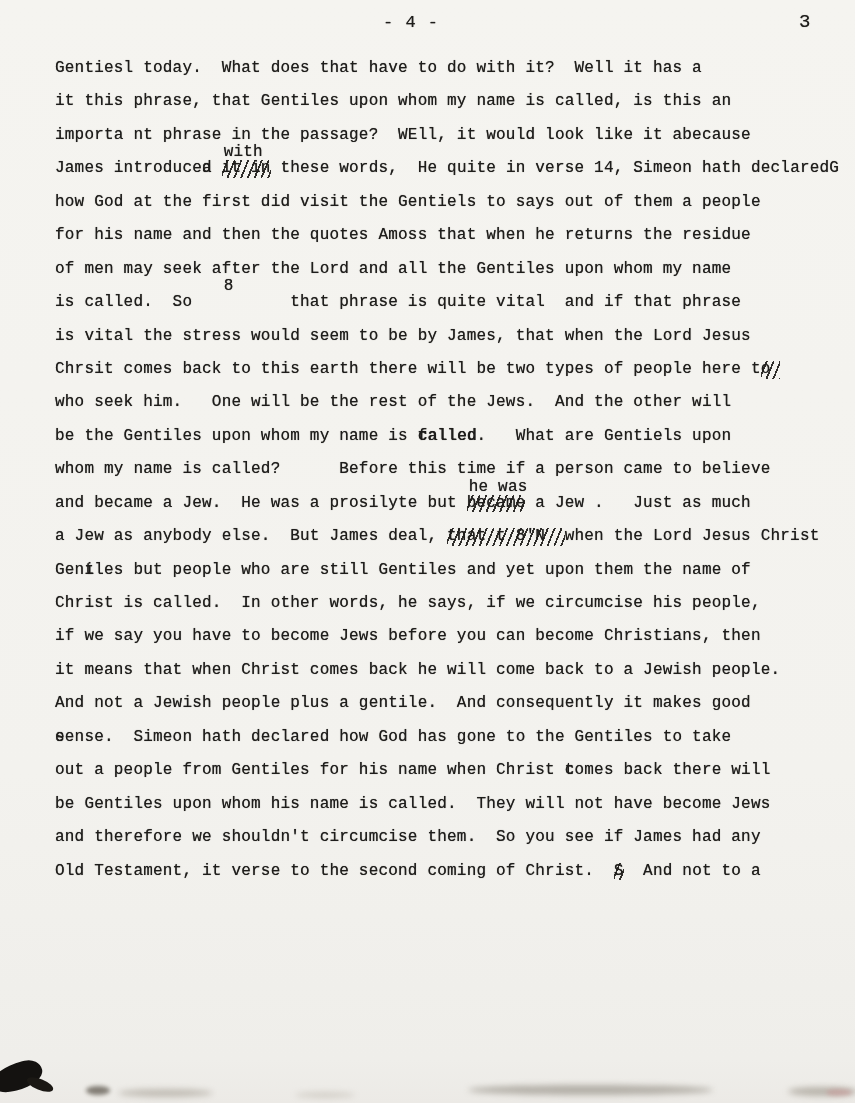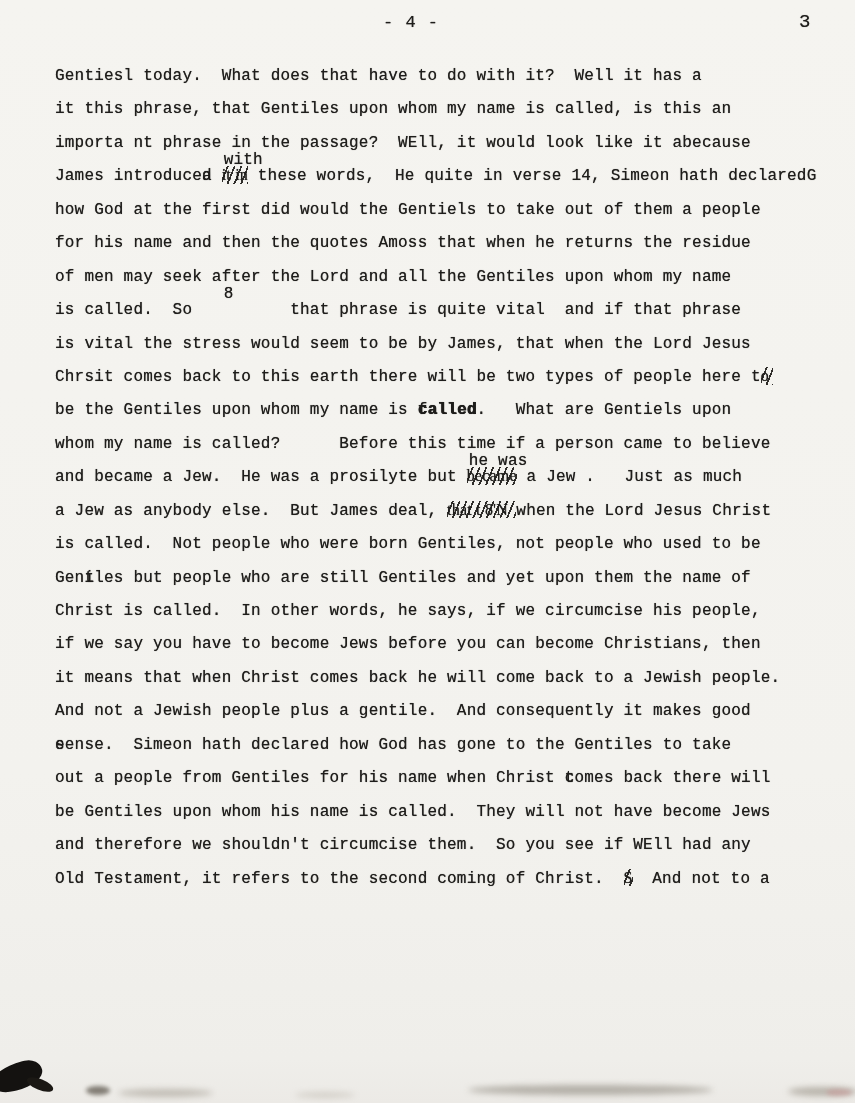--- a/index.html
+++ b/index.html
@@ -22,7 +22,7 @@
     text-shadow:0 0 0.7px rgba(40,38,34,0.8);
   }
   .doc{
-    position:absolute;left:55px;top:60px;width:800px;
+    position:absolute;left:55px;top:52px;width:800px;
     font-size:16px;letter-spacing:0.2px;
   }
   .line{

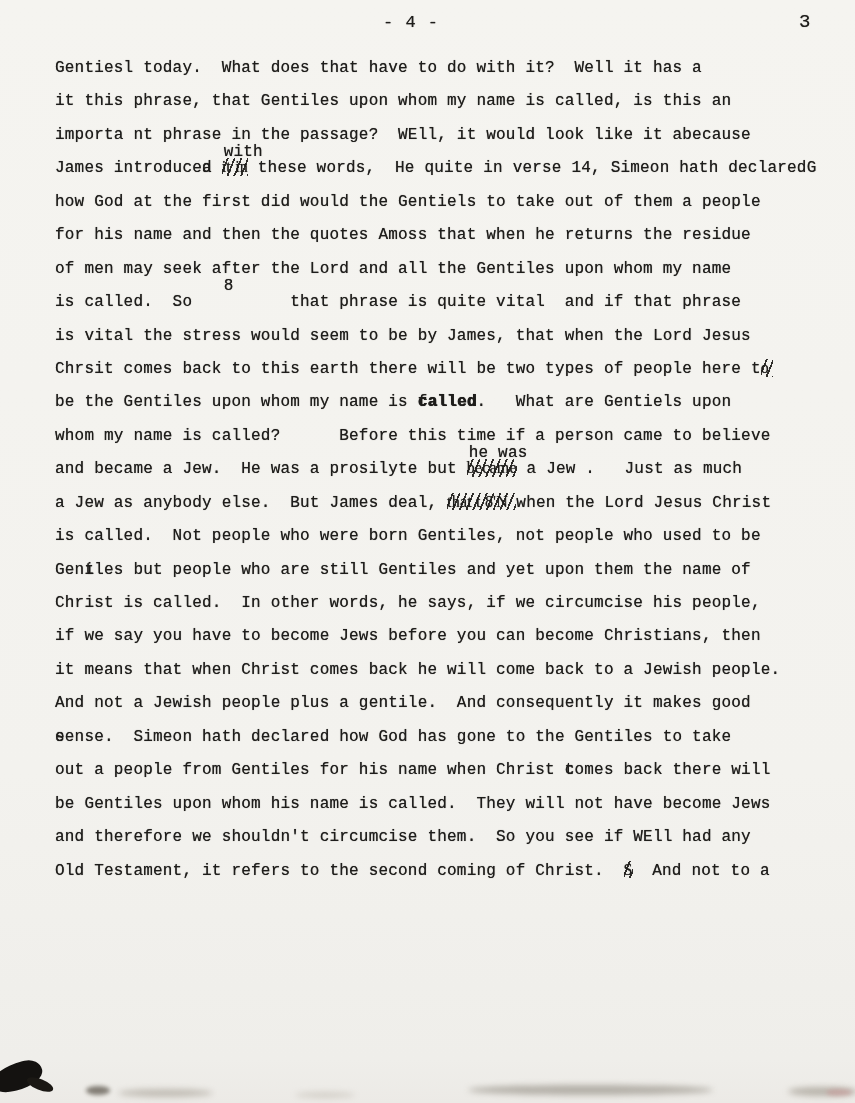--- a/index.html
+++ b/index.html
@@ -35,7 +35,6 @@
     display:inline-block;line-height:1.1;vertical-align:baseline;
     background-image:repeating-linear-gradient(112deg,
       transparent 0 4.6px, rgba(30,28,25,0.92) 4.6px 6.3px);
-    font-family:Liberation Serif, serif;
   }
   
   .seg-sup{

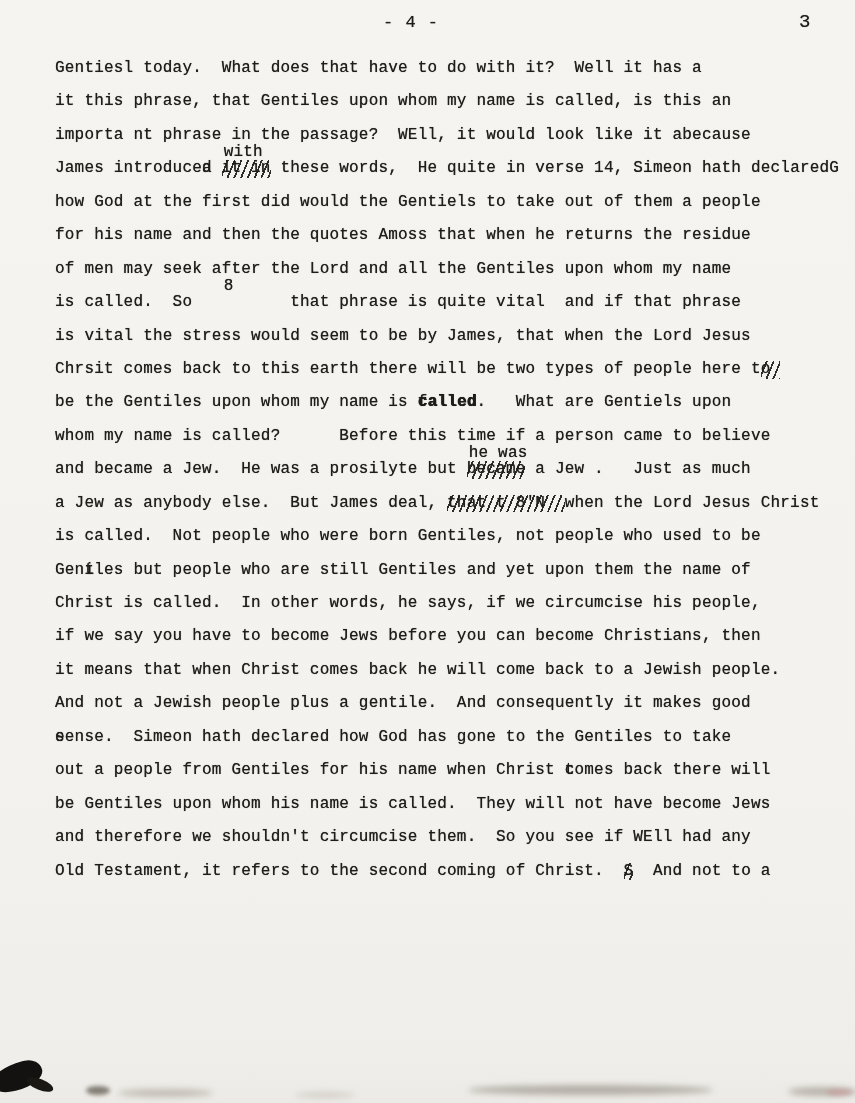--- a/index.html
+++ b/index.html
@@ -82,7 +82,7 @@
       <div class="line"><span>it this phrase, that Gentiles upon whom my name is called, is this an</span></div>
       <div class="line"><span>importa nt phrase in the passage?  WEll, it would look like it abecause</span></div>
       <div class="line"><span>James introduce</span><span class="seg-z">a</span><span>d </span><span class="seg-sup">with</span><span class="seg-x">it in</span><span> these words,  He quite in verse 14, Simeon hath declaredG</span></div>
-      <div class="line"><span>how God at the first did would the Gentiels to take out of them a people</span></div>
+      <div class="line"><span>how God at the first did visit the Gentiels to says out of them a people</span></div>
       <div class="line"><span>for his name and then the quotes Amoss that when he returns the residue</span></div>
       <div class="line"><span>of men may seek after the Lord and all the Gentiles upon whom my name</span></div>
       <div class="line"><span>is called.  So   </span><span class="seg-sup">8</span><span>       that phrase is quite vital  and if that phrase</span></div>

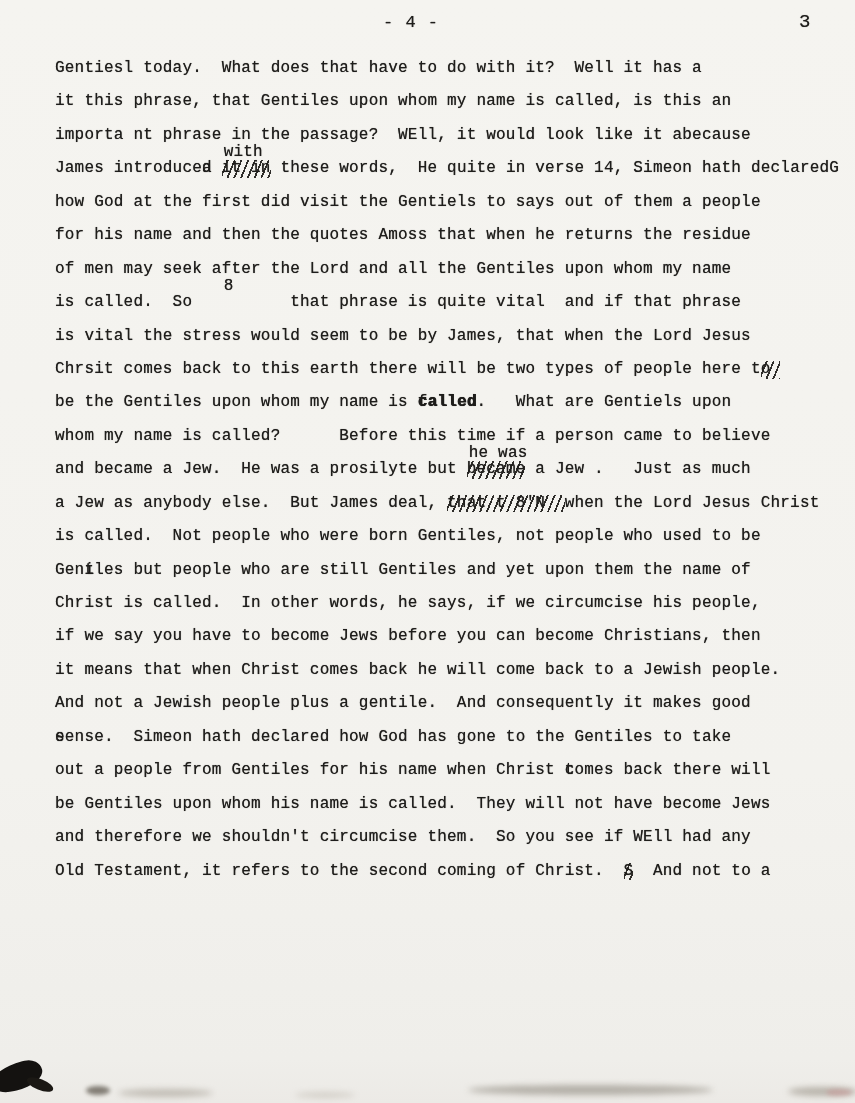--- a/index.html
+++ b/index.html
@@ -88,6 +88,7 @@
       <div class="line"><span>is called.  So   </span><span class="seg-sup">8</span><span>       that phrase is quite vital  and if that phrase</span></div>
       <div class="line"><span>is vital the stress would seem to be by James, that when the Lord Jesus</span></div>
       <div class="line"><span>Chrsit comes back to this earth there will be two types of people here t</span><span class="seg-x">o </span></div>
+      <div class="line"><span>who seek him.   One will be the rest of the Jews.  And the other will</span></div>
       <div class="line"><span>be the Gentiles upon whom my name is </span><span class="seg-z">f</span><span class="seg-b">called</span><span>.   What are Gentiels upon</span></div>
       <div class="line"><span>whom my name is called?      Before this time if a person came to believe</span></div>
       <div class="line"><span>and became a Jew.  He was a prosilyte but </span><span class="seg-sup">he was</span><span class="seg-x">became</span><span> a Jew .   Just as much</span></div>

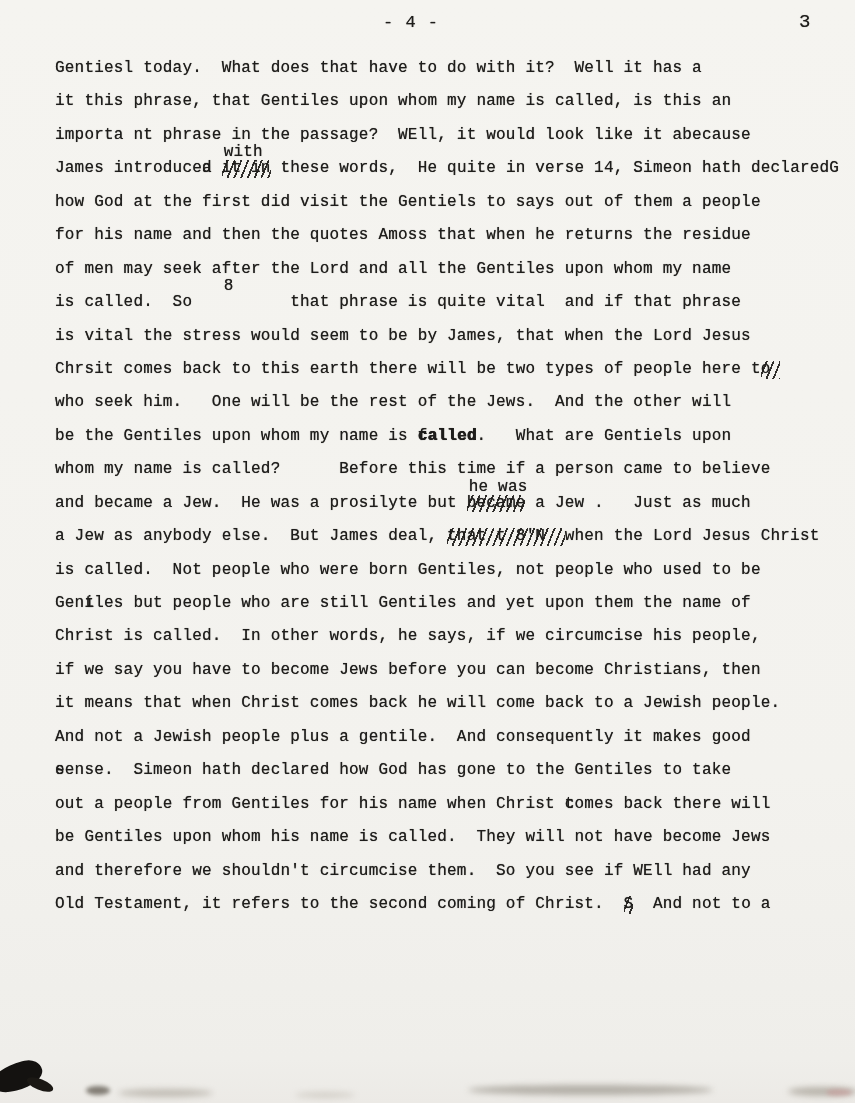--- a/index.html
+++ b/index.html
@@ -47,7 +47,7 @@
   }
   
   .seg-b{
-    font-weight:bold;
+    font-weight:normal;
     text-shadow:0.7px 0 0 currentColor, 0 0 0.7px rgba(40,38,34,0.85);
   }
   .smudge{position:absolute;pointer-events:none;}

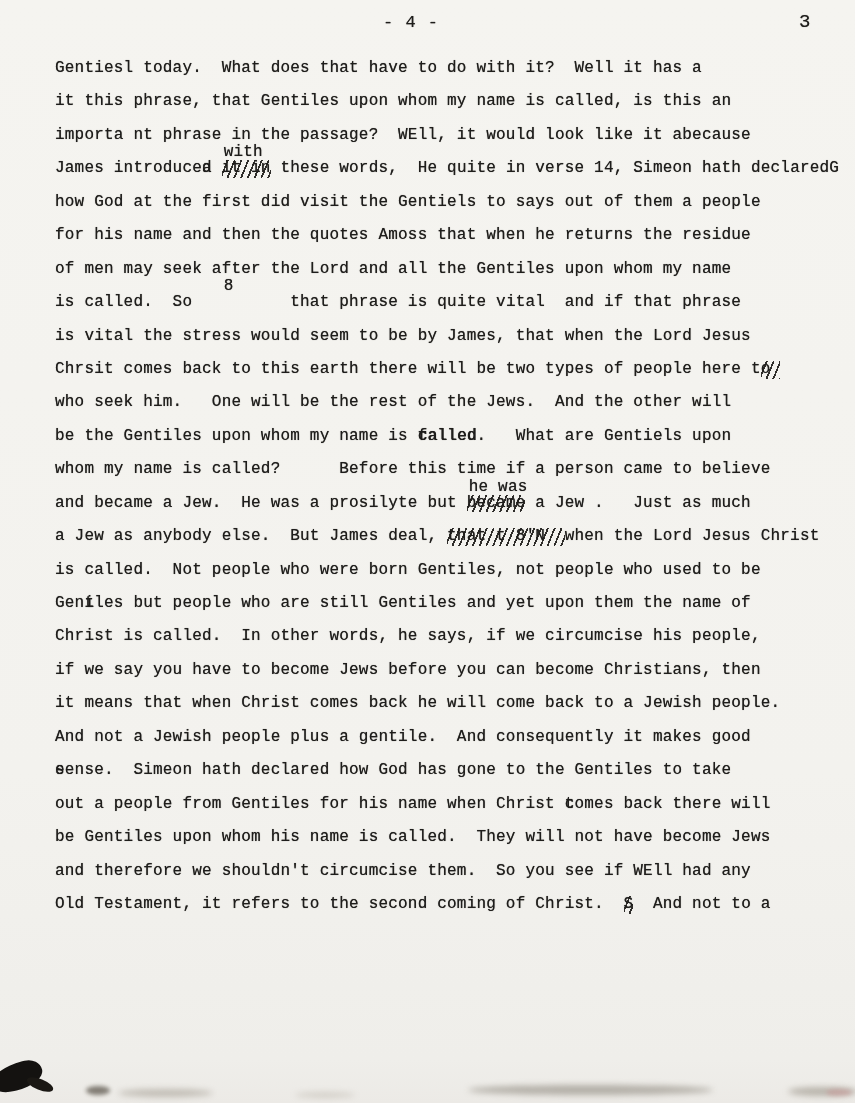--- a/index.html
+++ b/index.html
@@ -93,7 +93,6 @@
       <div class="line"><span>whom my name is called?      Before this time if a person came to believe</span></div>
       <div class="line"><span>and became a Jew.  He was a prosilyte but </span><span class="seg-sup">he was</span><span class="seg-x">became</span><span> a Jew .   Just as much</span></div>
       <div class="line"><span>a Jew as anybody else.  But James deal, </span><span class="seg-x">that t 8'N  </span><span>when the Lord Jesus Christ</span></div>
-      <div class="line"><span>is called.  Not people who were born Gentiles, not people who used to be</span></div>
       <div class="line"><span>Gen</span><span class="seg-z">t</span><span>iles but people who are still Gentiles and yet upon them the name of</span></div>
       <div class="line"><span>Christ is called.  In other words, he says, if we circumcise his people,</span></div>
       <div class="line"><span>if we say you have to become Jews before you can become Christians, then</span></div>

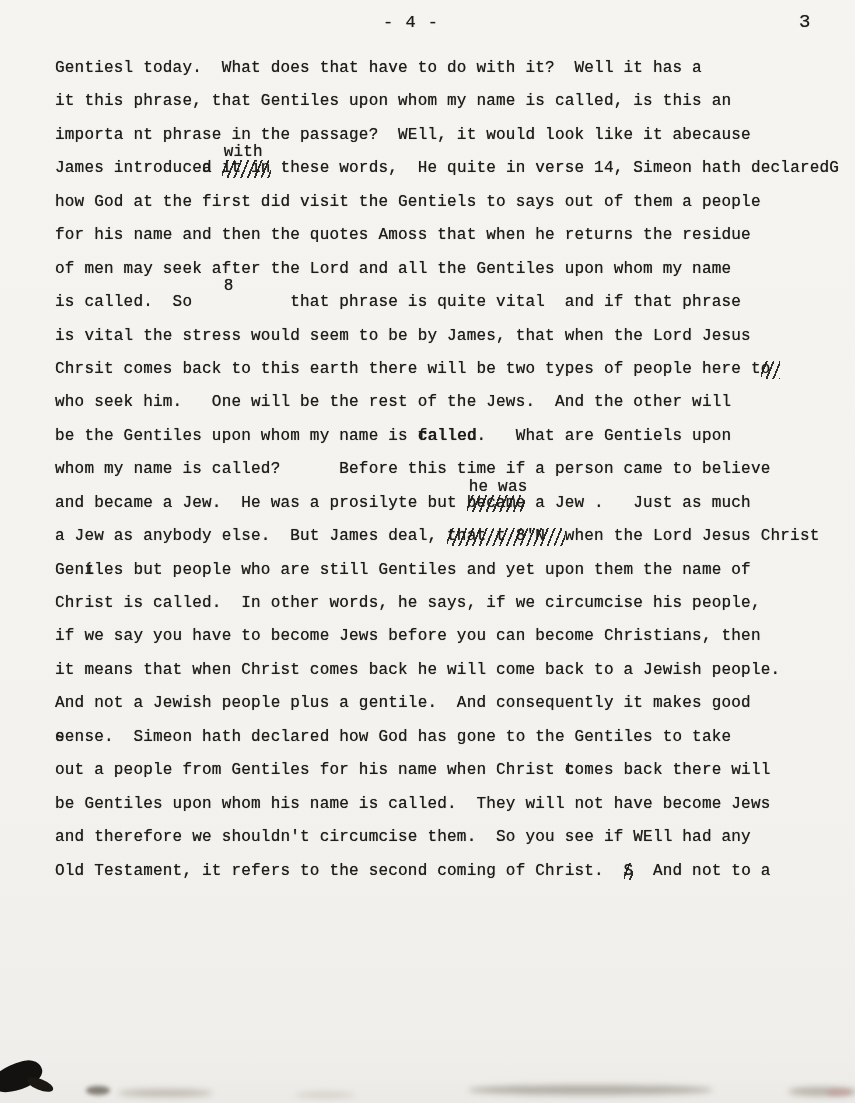--- a/index.html
+++ b/index.html
@@ -101,7 +101,7 @@
       <div class="line"><span class="seg-z">e</span><span>sense.  Simeon hath declared how God has gone to the Gentiles to take</span></div>
       <div class="line"><span>out a people from Gentiles for his name when Christ </span><span class="seg-z">t</span><span>comes back there will</span></div>
       <div class="line"><span>be Gentiles upon whom his name is called.  They will not have become Jews</span></div>
-      <div class="line"><span>and therefore we shouldn't circumcise them.  So you see if WEll had any</span></div>
+      <div class="line"><span>and therefore we shouldn't circumcise them.  So you see if James had any</span></div>
       <div class="line"><span>Old Testament, it refers to the second coming of Christ.  </span><span class="seg-x">S</span><span>  And not to a</span></div>
     </div>
 

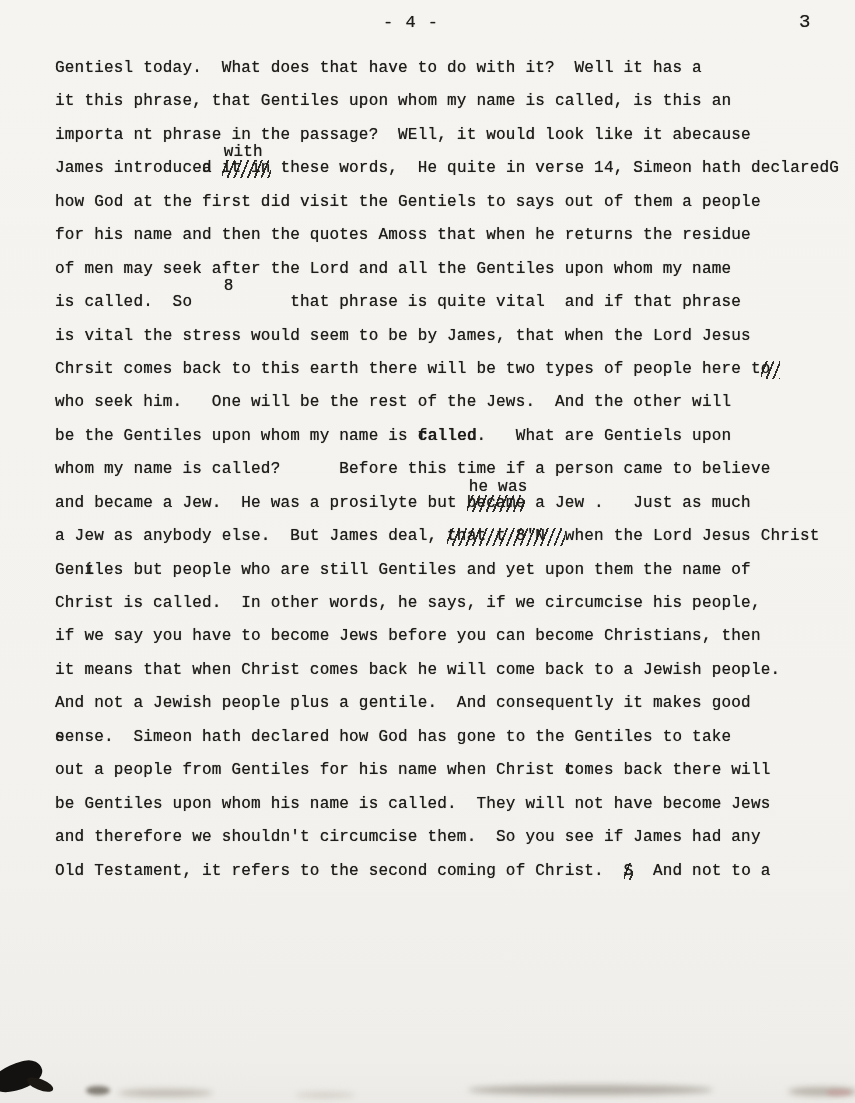--- a/index.html
+++ b/index.html
@@ -102,7 +102,7 @@
       <div class="line"><span>out a people from Gentiles for his name when Christ </span><span class="seg-z">t</span><span>comes back there will</span></div>
       <div class="line"><span>be Gentiles upon whom his name is called.  They will not have become Jews</span></div>
       <div class="line"><span>and therefore we shouldn't circumcise them.  So you see if James had any</span></div>
-      <div class="line"><span>Old Testament, it refers to the second coming of Christ.  </span><span class="seg-x">S</span><span>  And not to a</span></div>
+      <div class="line"><span>Old Testament, it verse to the second coming of Christ.  </span><span class="seg-x">S</span><span>  And not to a</span></div>
     </div>
 
   <div class="smudge blob-main"></div>

